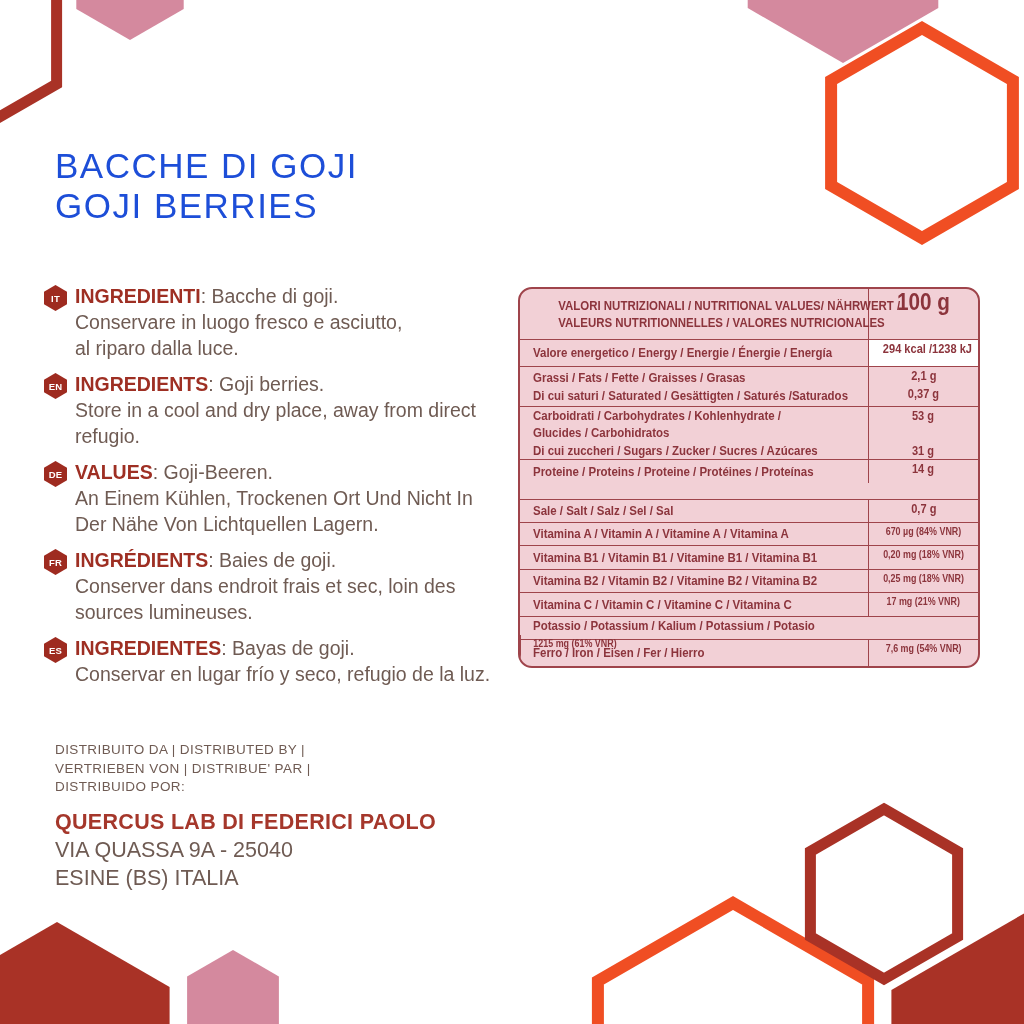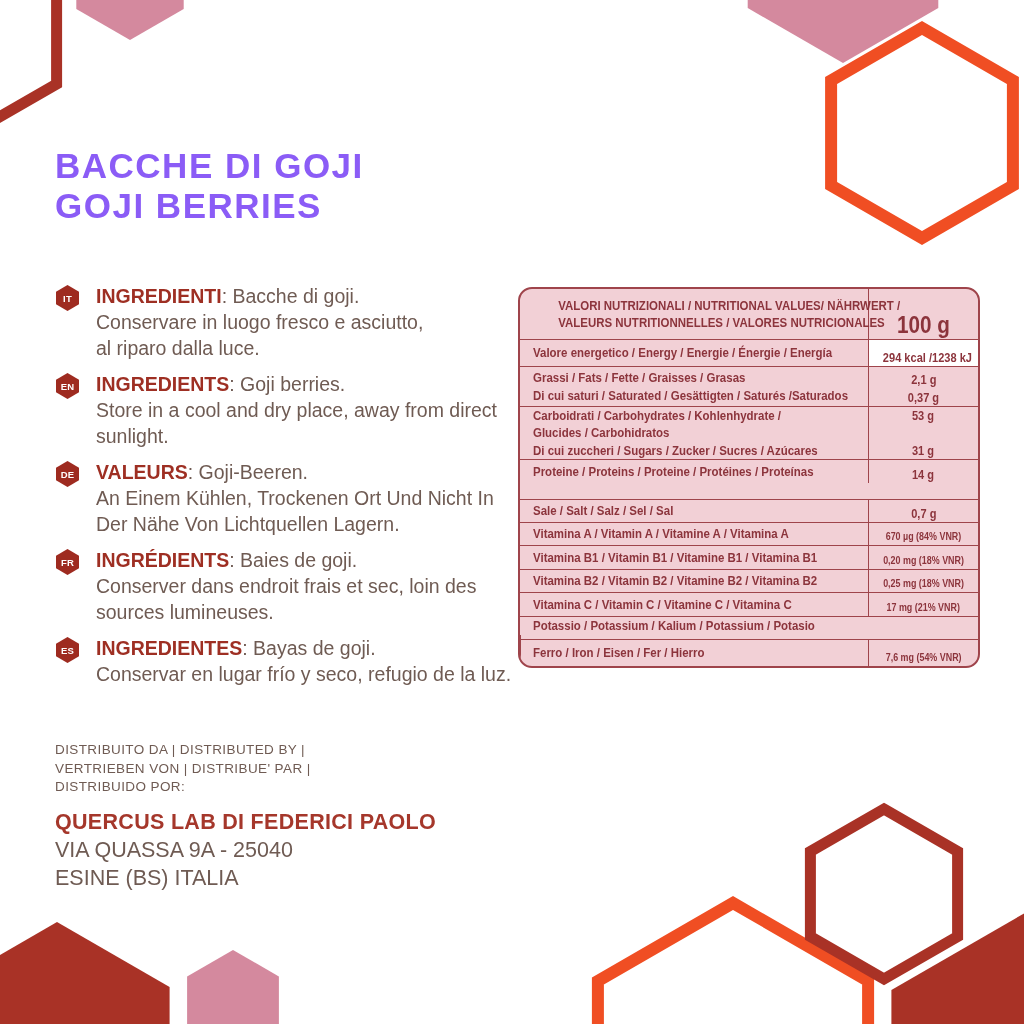--- a/index.html
+++ b/index.html
@@ -13,8 +13,8 @@
   
   .title {
     position:absolute; left:55px; top:146px;
-    font-size:35px; line-height:40px; font-weight:700;
-    letter-spacing:1.5px; color:#8b5cf6;
+    font-size:35px; line-height:40px; font-weight:400;
+    letter-spacing:1.5px; color:#1d4ed8;
   }
 
   

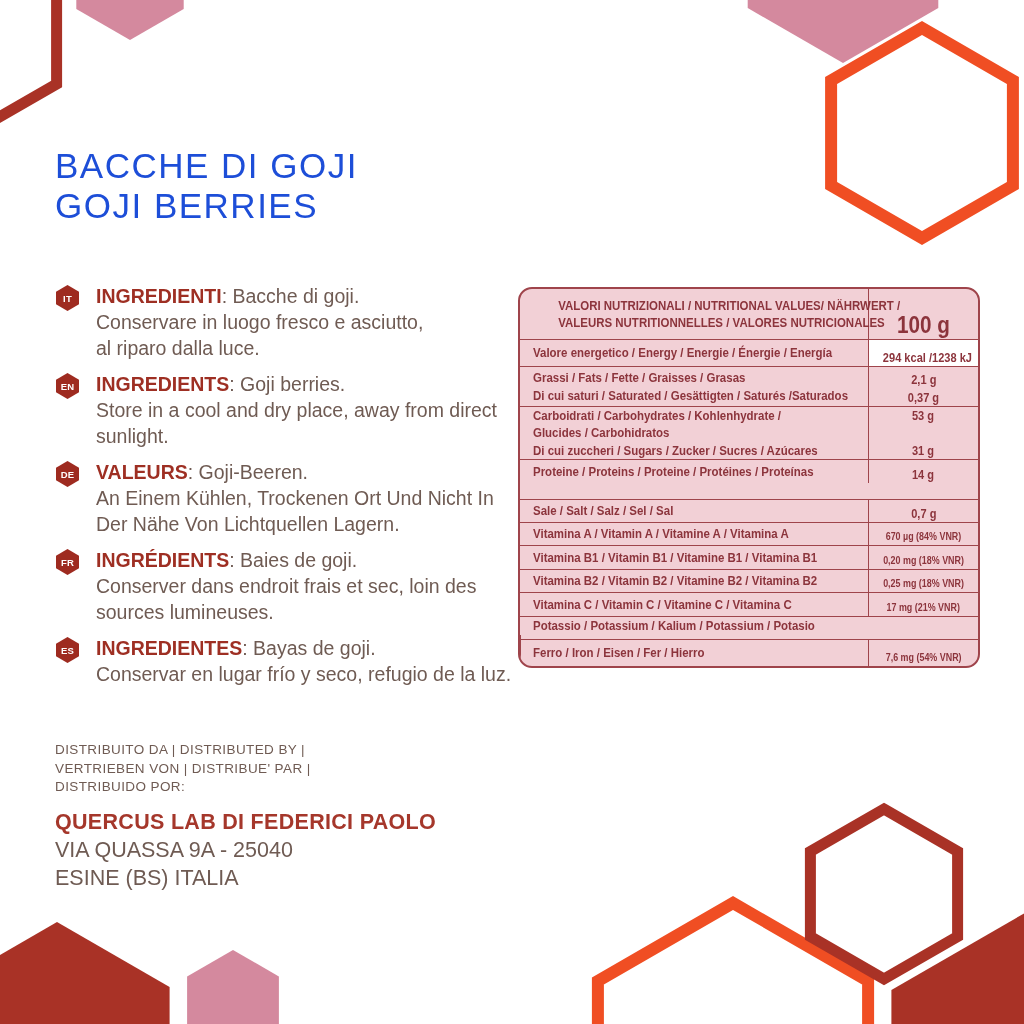--- a/index.html
+++ b/index.html
@@ -18,7 +18,7 @@
   }
 
   
-  .ing-block { position:absolute; left:56px; display:flex; gap:17px; }
+  .ing-block { position:absolute; left:44px; display:flex; gap:8px; }
   .badge {
     width:23px; height:26px; margin-top:2px; flex:0 0 23px;
     background:#9E2B20; color:#fff; font-size:9.5px; font-weight:700;

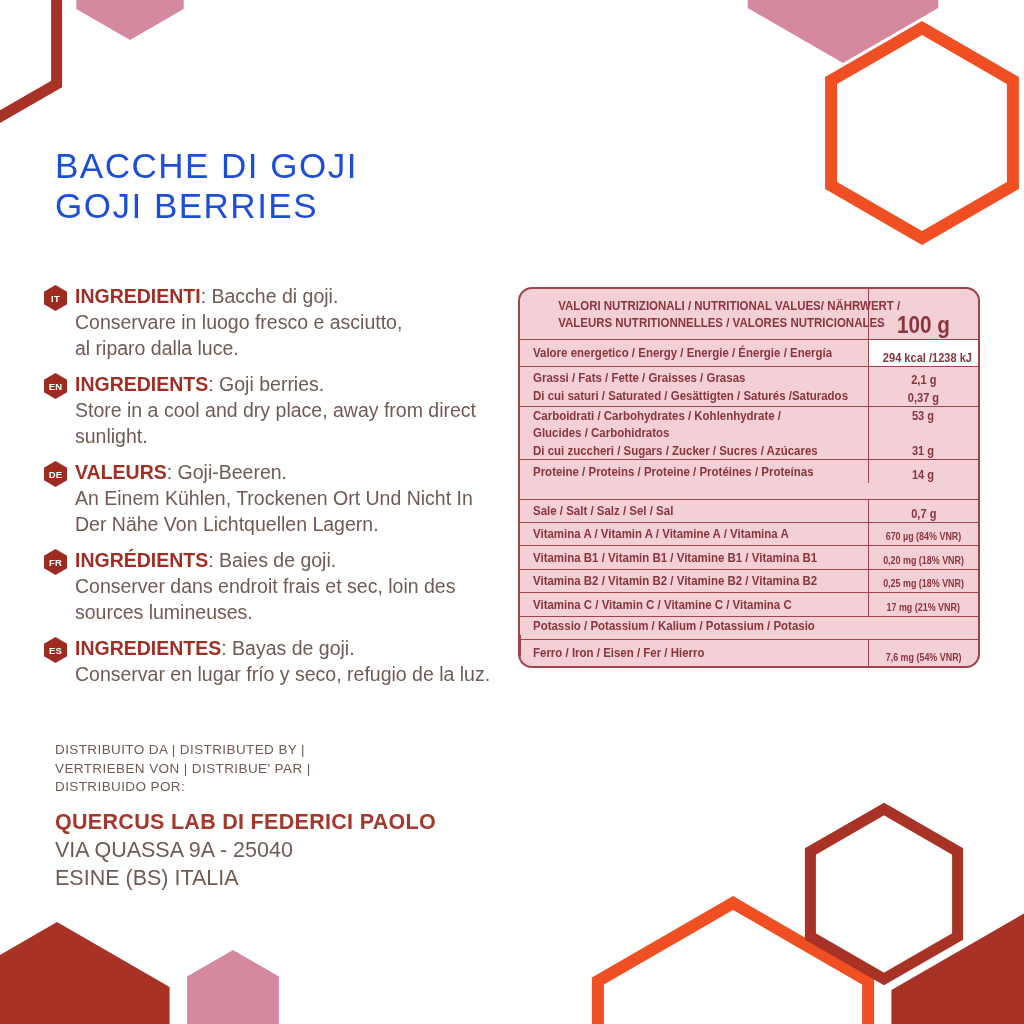--- a/index.html
+++ b/index.html
@@ -43,7 +43,7 @@
   }
   .tvalue {
     flex:0 0 110px; width:110px; border-left:1.5px solid #9F444B;
-    display:flex; flex-direction:column; justify-content:flex-end; align-items:center;
+    display:flex; flex-direction:column; justify-content:flex-start; align-items:center;
   }
   .cond { display:block; transform:scaleX(0.85); white-space:nowrap; font-weight:700; }
   .lline { transform-origin:0 50%; font-size:13.5px; line-height:17.5px; }

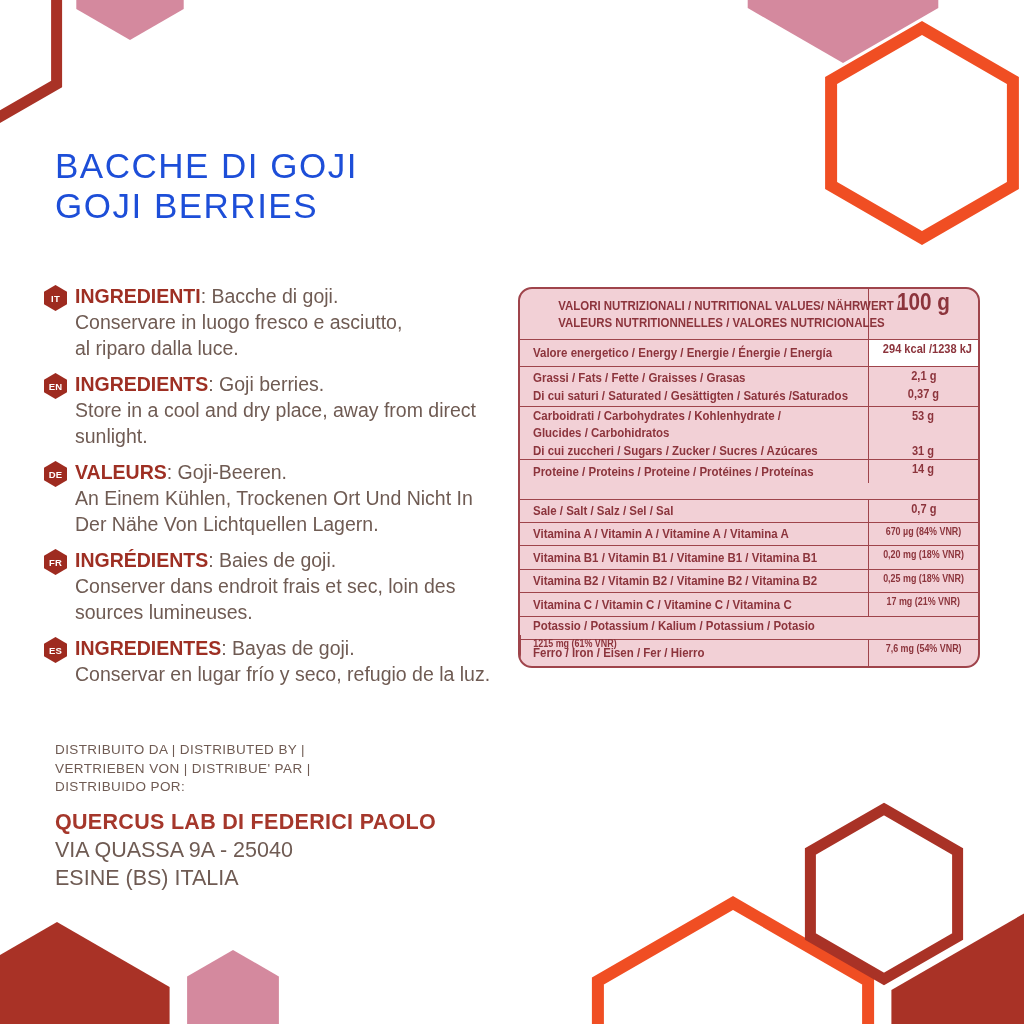--- a/index.html
+++ b/index.html
@@ -95,7 +95,7 @@
         <div class="ing-text">
           <div><span class="ing-label">INGREDIENTS</span><span>:  Goji berries.</span></div>
           <div>Store in a cool and dry place, away from direct</div>
-          <div>sunlight.</div>
+          <div>refugio.</div>
         </div>
       </div>
       <div class="ing-block" style="top: 459px;">

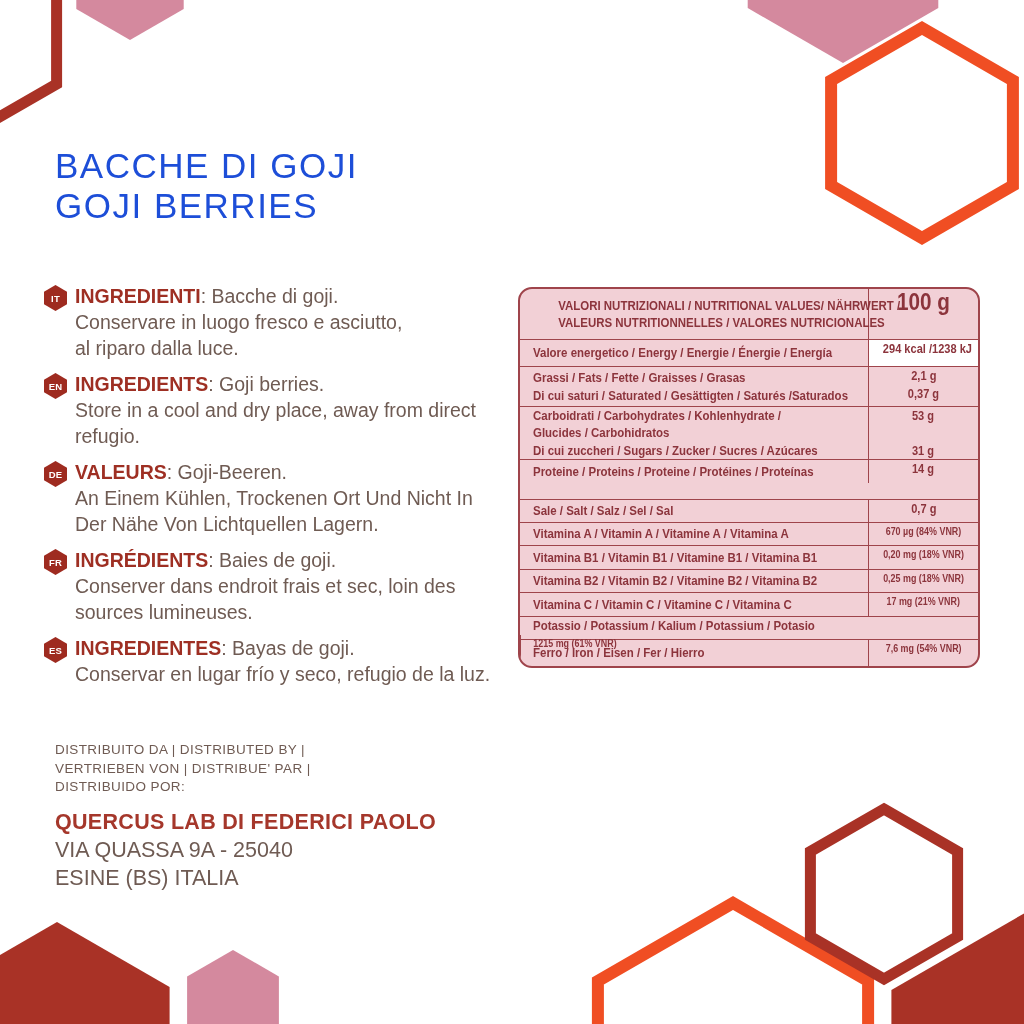--- a/index.html
+++ b/index.html
@@ -101,7 +101,7 @@
       <div class="ing-block" style="top: 459px;">
         <span class="badge">DE</span>
         <div class="ing-text">
-          <div><span class="ing-label">VALEURS</span><span>: Goji-Beeren.</span></div>
+          <div><span class="ing-label">VALUES</span><span>: Goji-Beeren.</span></div>
           <div>An Einem Kühlen, Trockenen Ort Und Nicht In</div>
           <div>Der Nähe Von Lichtquellen Lagern.</div>
         </div>

